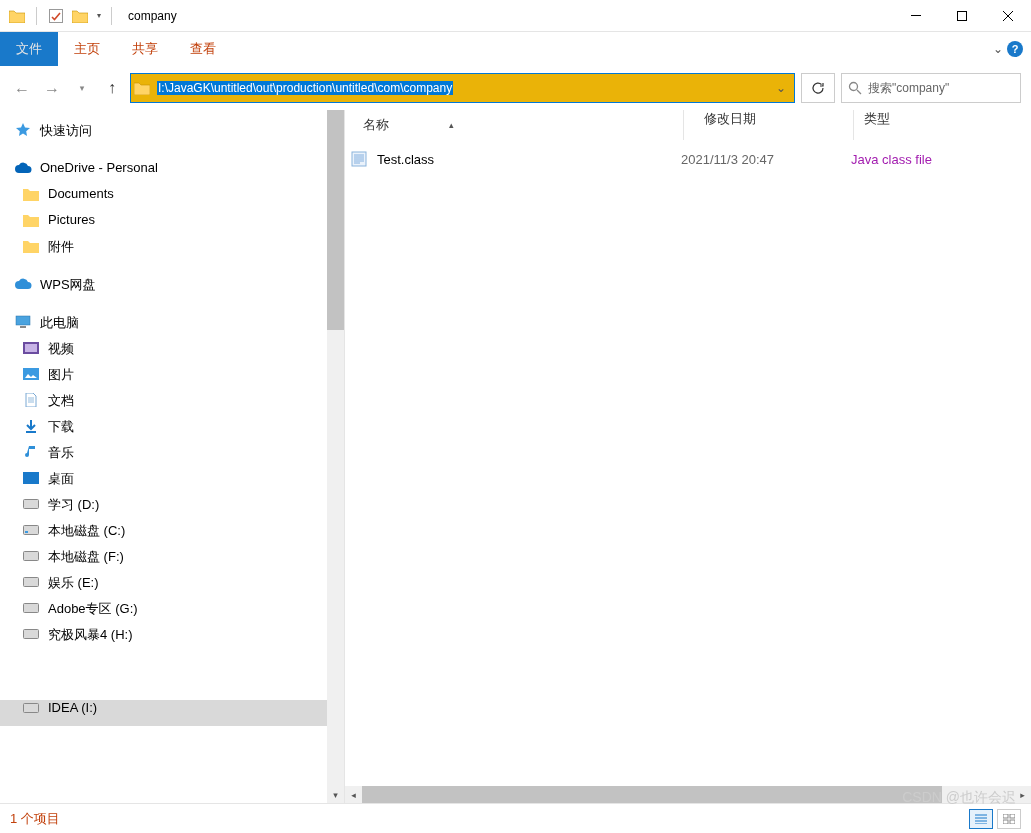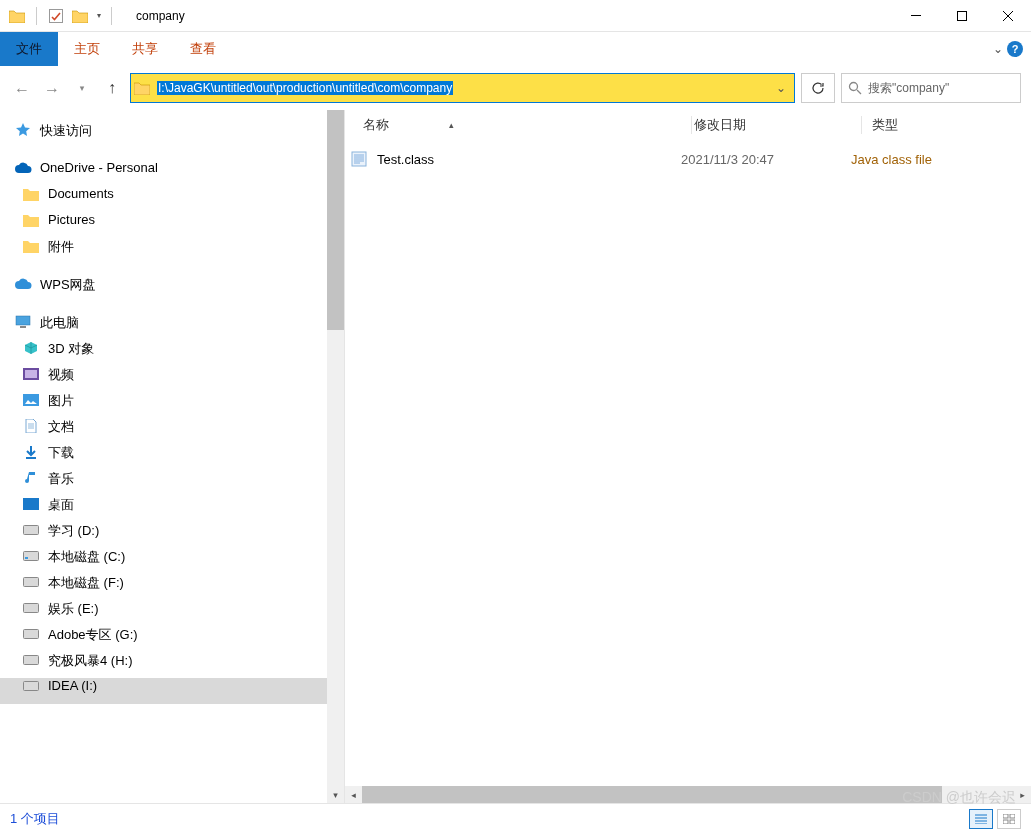--- a/index.html
+++ b/index.html
@@ -9,7 +9,7 @@
 .titlebar-left { display: flex; align-items: center; padding-left: 8px; gap: 6px; }
 .qat-icon { width: 18px; height: 18px; display: flex; align-items: center; justify-content: center; }
 .qat-sep { width: 1px; height: 18px; background: #ccc; margin: 0 4px; }
-.titlebar-title { margin-left: 14px; font-size: 12px; color: #000; }
+.titlebar-title { margin-left: 6px; font-size: 12px; color: #000; }
 .titlebar-dropdown { margin-left: 2px; font-size: 8px; color: #555; }
 .win-controls { margin-left: auto; display: flex; }
 .win-btn { width: 46px; height: 32px; display: flex; align-items: center; justify-content: center; color: #000; }

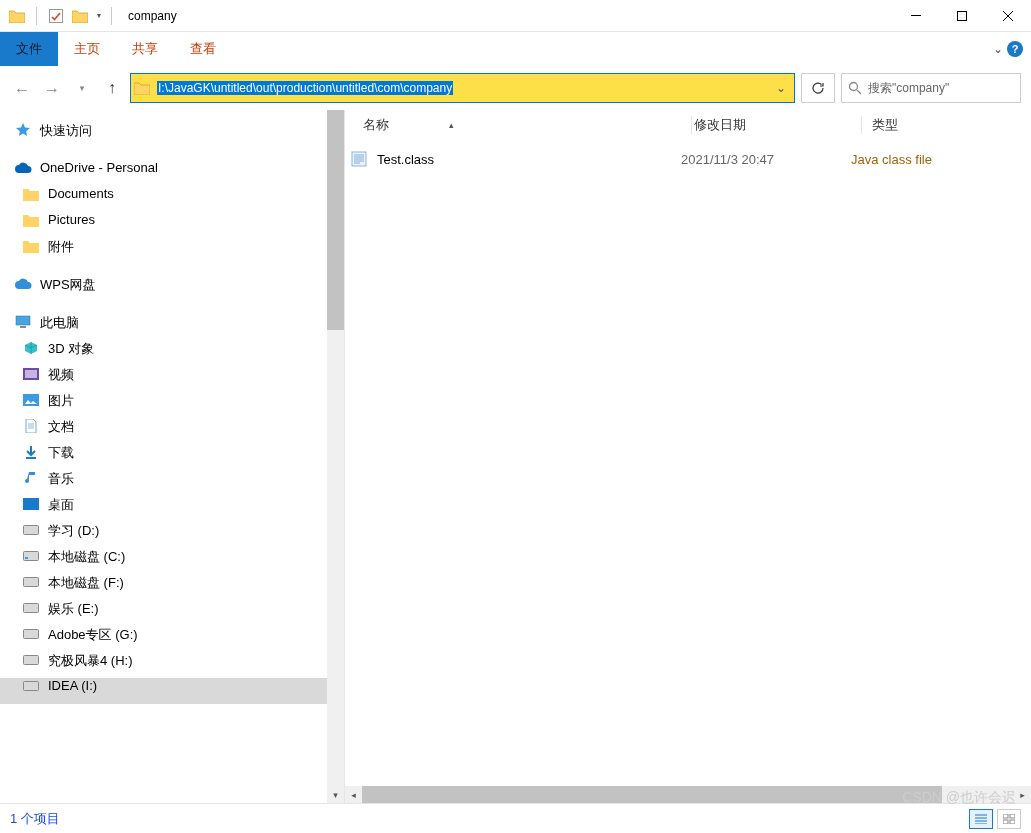--- a/index.html
+++ b/index.html
@@ -16,7 +16,7 @@
 
 .ribbon { height: 34px; background: #fff; display: flex; align-items: stretch; position: relative; }
 .ribbon-tab { padding: 0 16px; display: flex; align-items: center; font-size: 13px; color: #c2410c; }
-.ribbon-tab.file { background: #1979ca; color: #0f172a; }
+.ribbon-tab.file { background: #1979ca; color: #e5e5e5; }
 .ribbon-right { position: absolute; right: 8px; top: 0; height: 34px; display: flex; align-items: center; gap: 4px; }
 .ribbon-chevron { font-size: 12px; color: #555; }
 .help-icon { width: 16px; height: 16px; border-radius: 50%; background: #1979ca; color: #fff; font-size: 11px; display: flex; align-items: center; justify-content: center; font-weight: bold; }

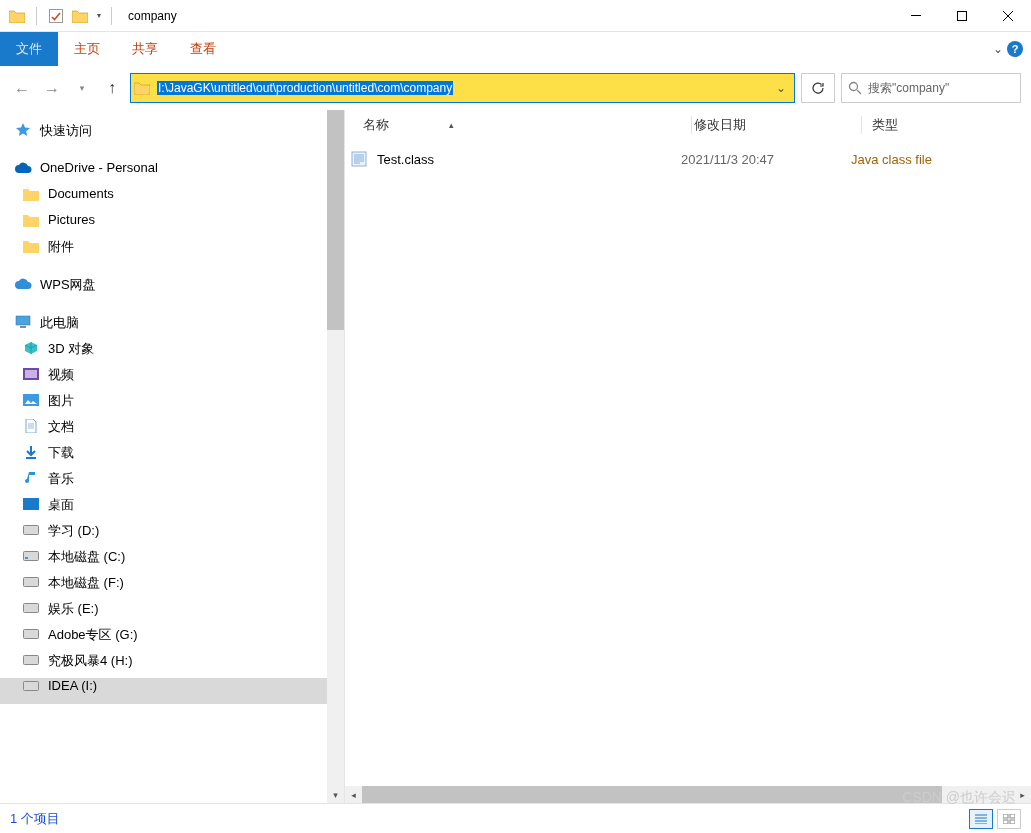--- a/index.html
+++ b/index.html
@@ -24,7 +24,7 @@
 .navbar { height: 44px; display: flex; align-items: center; padding: 6px 10px; gap: 6px; background: #fff; }
 .nav-btn { width: 24px; height: 24px; display: flex; align-items: center; justify-content: center; color: #888; font-size: 16px; }
 .nav-btn.enabled { color: #333; }
-.breadcrumb-box { flex: 1; height: 30px; border: 1px solid #0078d7; display: flex; align-items: center; background: #fde047; position: relative; }
+.breadcrumb-box { flex: 1; height: 30px; border: 1px solid #0078d7; display: flex; align-items: center; background: #eab308; position: relative; }
 .bc-icon { width: 22px; display: flex; align-items: center; justify-content: center; }
 .bc-path { flex: 1; padding: 0 4px; }
 .bc-path-text { background: #0078d7; color: #fff; padding: 0 1px; }

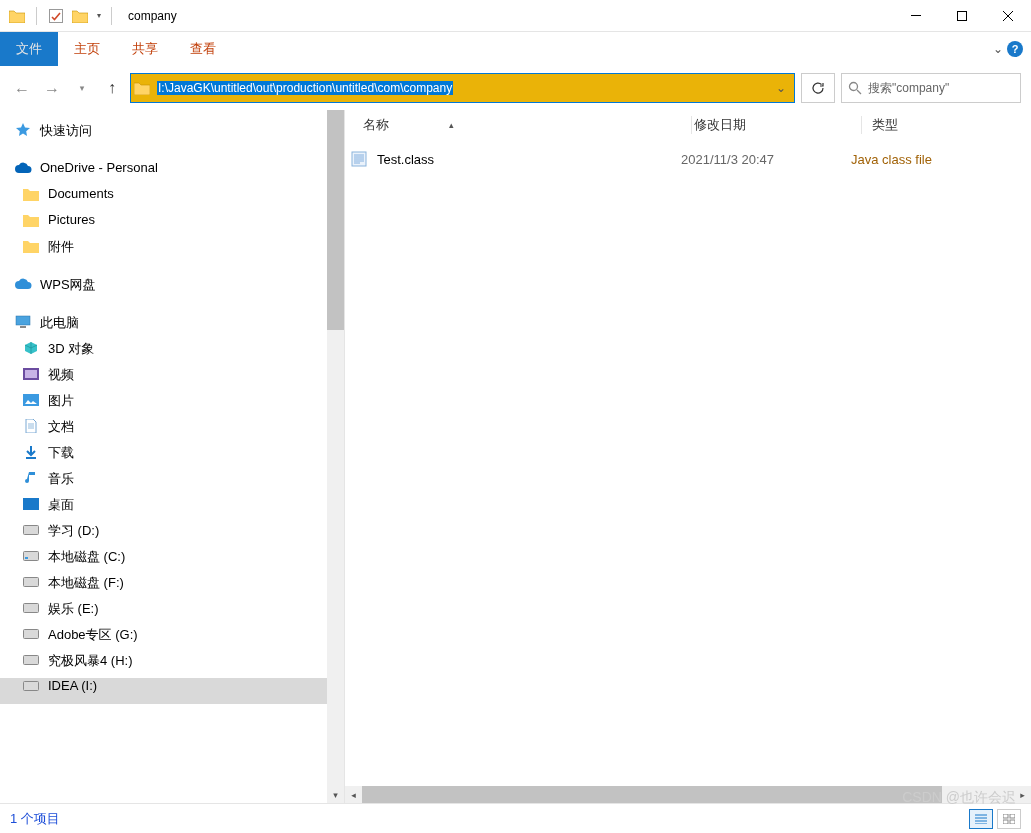--- a/index.html
+++ b/index.html
@@ -45,7 +45,7 @@
 .nav-icon { width: 18px; height: 16px; display: inline-flex; align-items: center; justify-content: center; }
 
 .content { flex: 1; display: flex; flex-direction: column; position: relative; }
-.col-headers { height: 30px; display: flex; align-items: center; padding-left: 18px; font-size: 13px; color: #333; border-bottom: 0px solid #eee; }
+.col-headers { height: 30px; display: flex; padding-left: 18px; font-size: 13px; color: #333; border-bottom: 0px solid #eee; }
 .col-name { width: 320px; display: flex; align-items: center; gap: 60px; }
 .col-date { width: 170px; border-left: 1px solid #e5e5e5; padding-left: 2px; margin-left: 8px; }
 .col-type { flex: 1; border-left: 1px solid #e5e5e5; padding-left: 10px; }

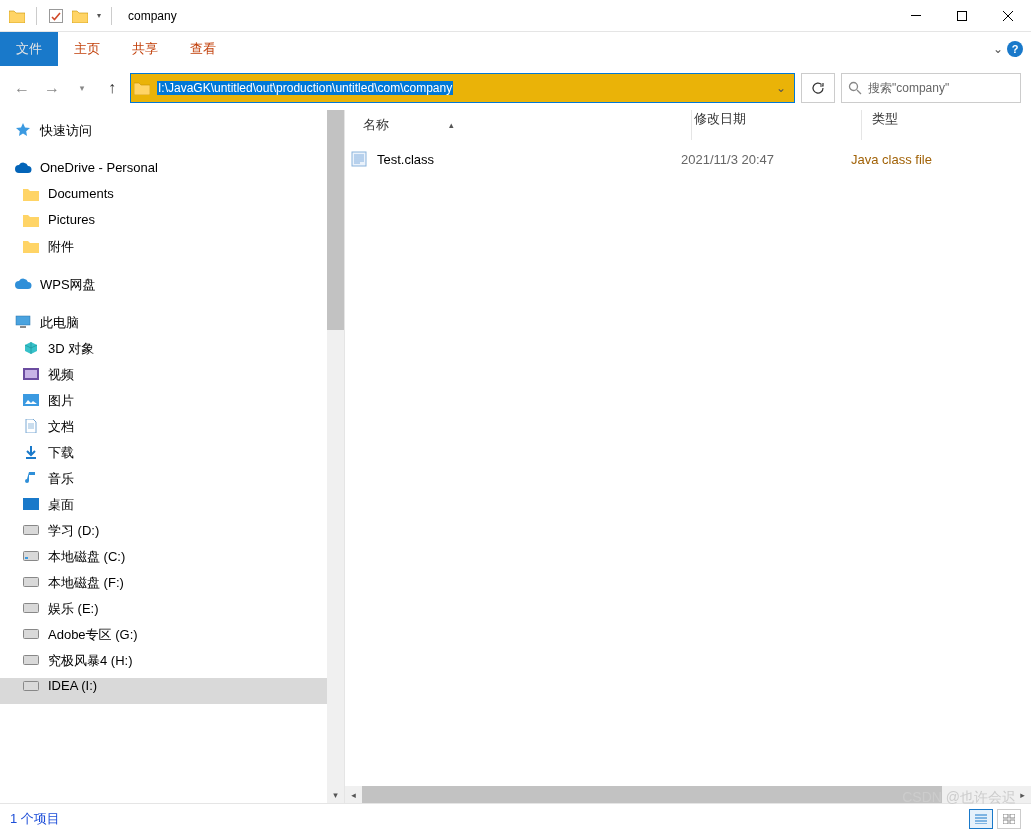--- a/index.html
+++ b/index.html
@@ -47,7 +47,7 @@
 .content { flex: 1; display: flex; flex-direction: column; position: relative; }
 .col-headers { height: 30px; display: flex; padding-left: 18px; font-size: 13px; color: #333; border-bottom: 0px solid #eee; }
 .col-name { width: 320px; display: flex; align-items: center; gap: 60px; }
-.col-date { width: 170px; border-left: 1px solid #e5e5e5; padding-left: 2px; margin-left: 8px; }
+.col-date { width: 170px; border-left: 1px solid #e5e5e5; padding-left: 20px; }
 .col-type { flex: 1; border-left: 1px solid #e5e5e5; padding-left: 10px; }
 .sort-ind { font-size: 9px; color: #555; }
 .file-list { flex: 1; padding-left: 6px; padding-top: 6px; }

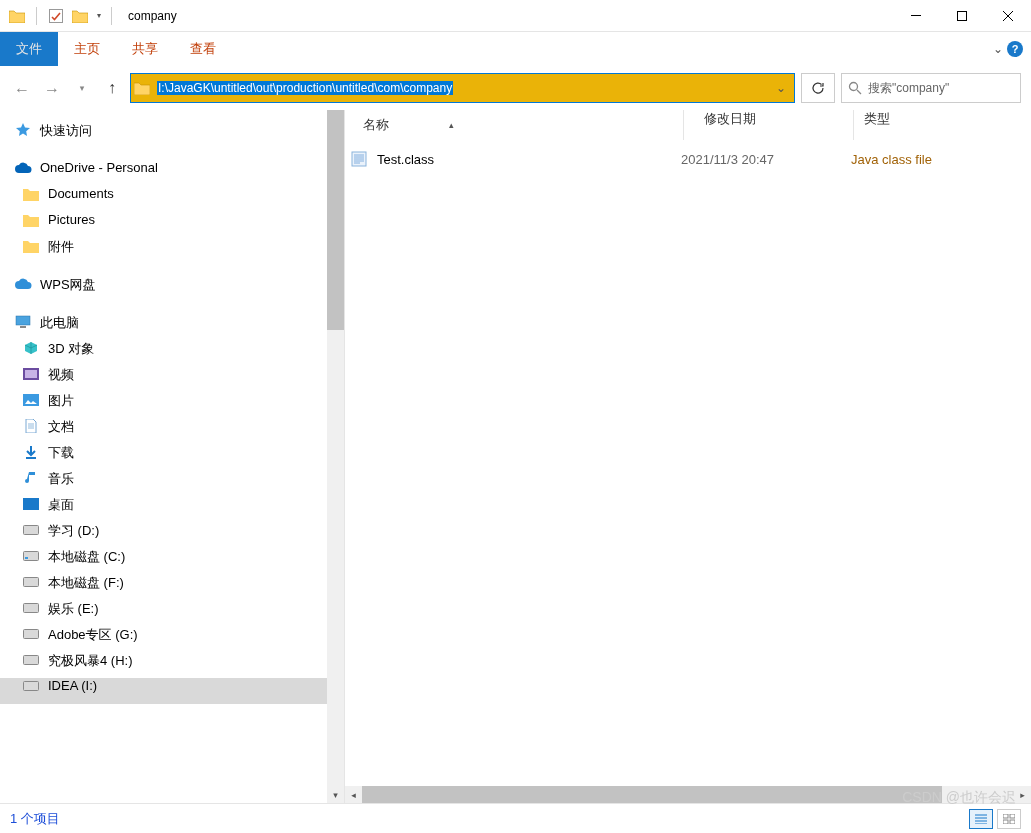--- a/index.html
+++ b/index.html
@@ -54,7 +54,7 @@
 .file-row { display: flex; align-items: center; height: 26px; font-size: 13px; color: #000; }
 .file-row .cell-name { width: 320px; display: flex; align-items: center; gap: 10px; }
 .file-row .cell-date { width: 170px; color: #666; padding-left: 10px; }
-.file-row .cell-type { flex: 1; color: #a16207; padding-left: 10px; }
+.file-row .cell-type { flex: 1; color: #a21caf; padding-left: 10px; }
 .hscroll { height: 17px; background: #f0f0f0; display: flex; align-items: center; }
 .hs-btn { width: 17px; height: 17px; display: flex; align-items: center; justify-content: center; font-size: 9px; color: #555; }
 .hs-track { flex: 1; height: 17px; position: relative; }

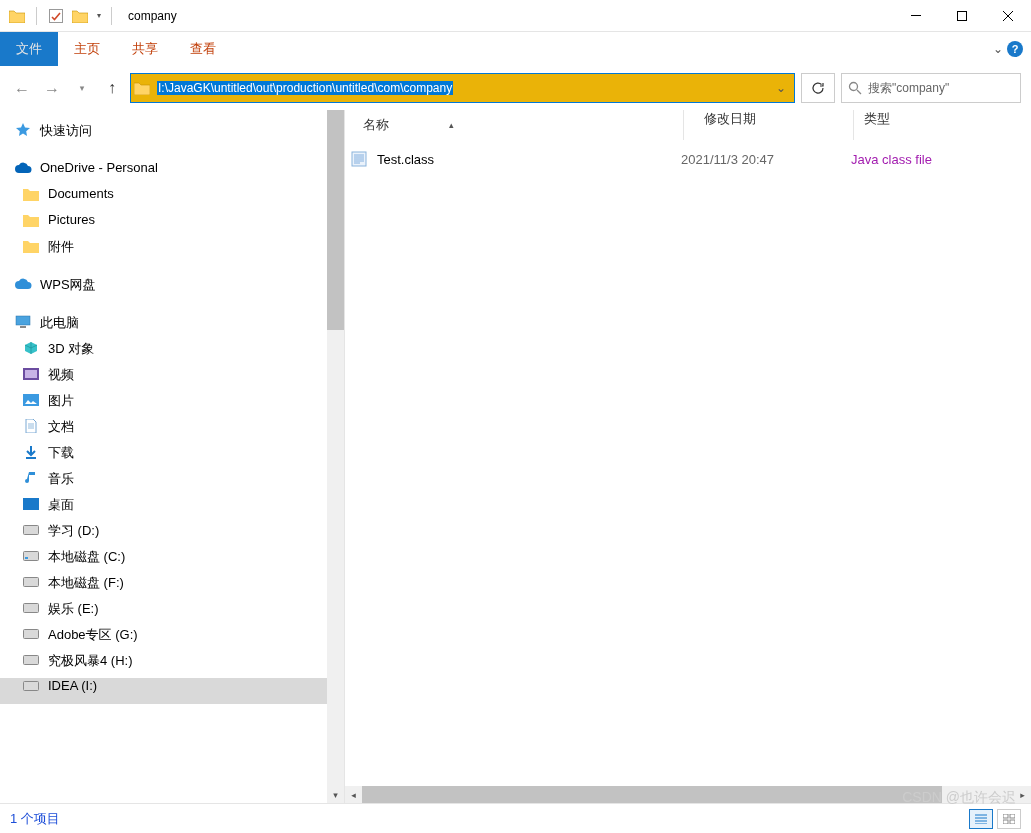--- a/index.html
+++ b/index.html
@@ -218,15 +218,6 @@
     </div>
     <div class="tree-item lvl2">
       <span class="nav-icon">
-          <svg width="14" height="14" viewBox="0 0 14 14">
-            <path d="M7 1l6 3v6l-6 3-6-3V4z" fill="#37c1c9"></path>
-            <path d="M7 1v12M1 4l6 3 6-3" stroke="#1a8a90" stroke-width="0.6" fill="none"></path>
-          </svg>
-        </span>
-      <span>3D 对象</span>
-    </div>
-    <div class="tree-item lvl2">
-      <span class="nav-icon">
           <svg width="16" height="12" viewBox="0 0 16 12">
             <rect width="16" height="12" fill="#6b4ca0"></rect>
             <rect x="2" y="2" width="12" height="8" fill="#c7b3e6"></rect>

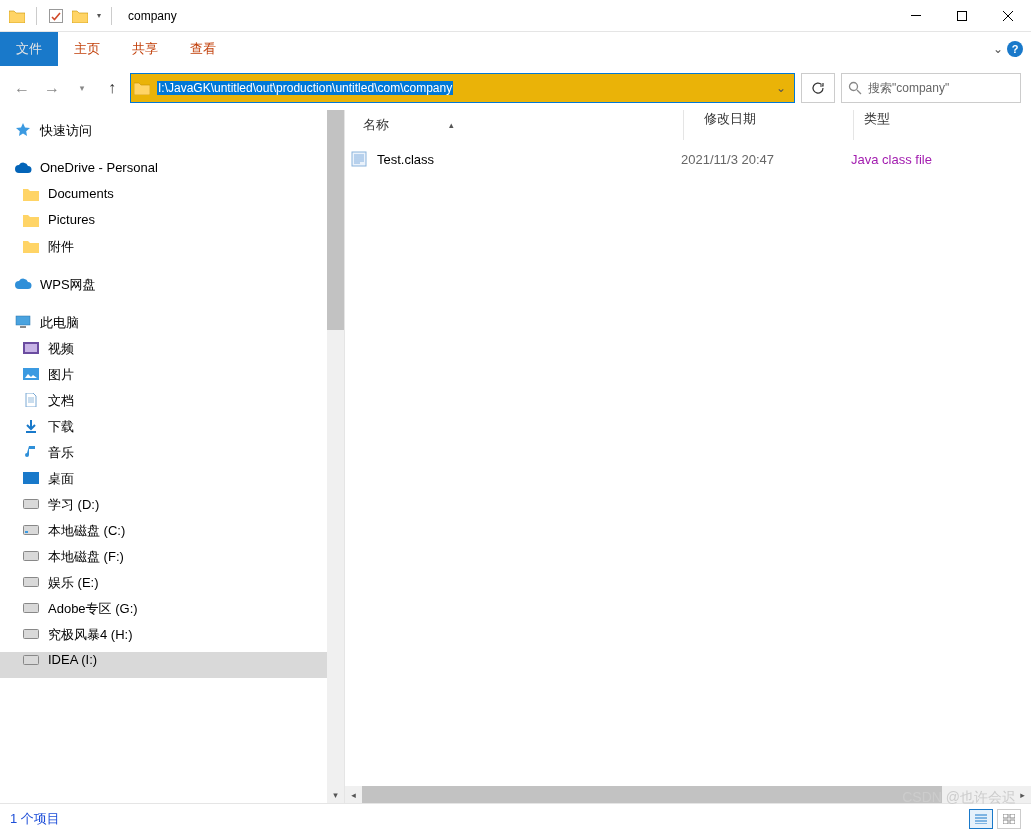--- a/index.html
+++ b/index.html
@@ -40,7 +40,7 @@
 .tree-item { display: flex; align-items: flex-start; height: 26px; padding-left: 14px; gap: 8px; font-size: 13px; color: #000; }
 .tree-item.lvl1 { padding-left: 14px; font-weight: normal; margin-top: 6px; }
 .tree-item.lvl2 { padding-left: 22px; }
-.tree-item.selected { background: #d9d9d9; }
+.tree-item.selected { background: #d9d9d9; margin-top: 48px; }
 .tree-spacer { height: 6px; }
 .nav-icon { width: 18px; height: 16px; display: inline-flex; align-items: center; justify-content: center; }
 

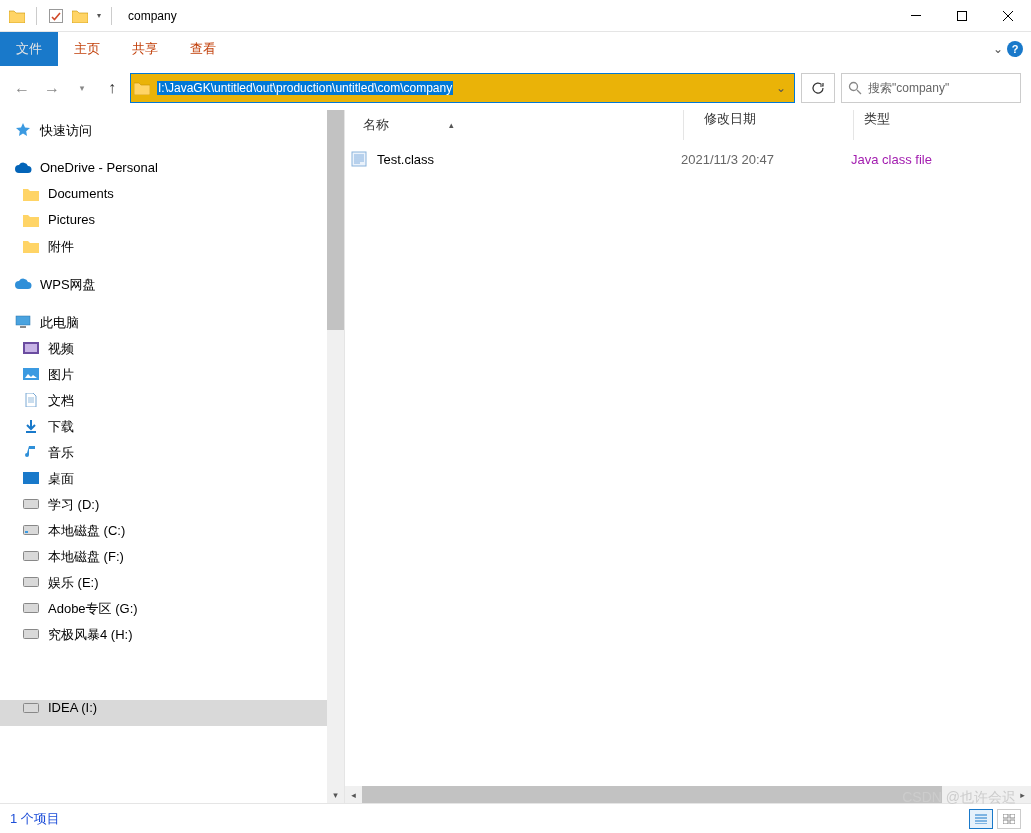--- a/index.html
+++ b/index.html
@@ -60,7 +60,7 @@
 .hs-track { flex: 1; height: 17px; position: relative; }
 .hs-thumb { position: absolute; left: 0; top: 0; width: 580px; height: 17px; background: #c2c2c2; }
 
-.statusbar { height: 30px; border-top: 1px solid #e5e5e5; display: flex; align-items: center; padding: 0 10px; font-size: 13px; color: #1d4ed8; justify-content: space-between; }
+.statusbar { height: 30px; border-top: 1px solid #e5e5e5; display: flex; align-items: center; padding: 0 10px; font-size: 13px; color: #c2410c; justify-content: space-between; }
 .status-right { display: flex; gap: 4px; }
 .view-box { width: 24px; height: 20px; border: 1px solid #ccc; display: flex; align-items: center; justify-content: center; }
 .view-box.active { border-color: #1979ca; background: #e5f1fb; }

